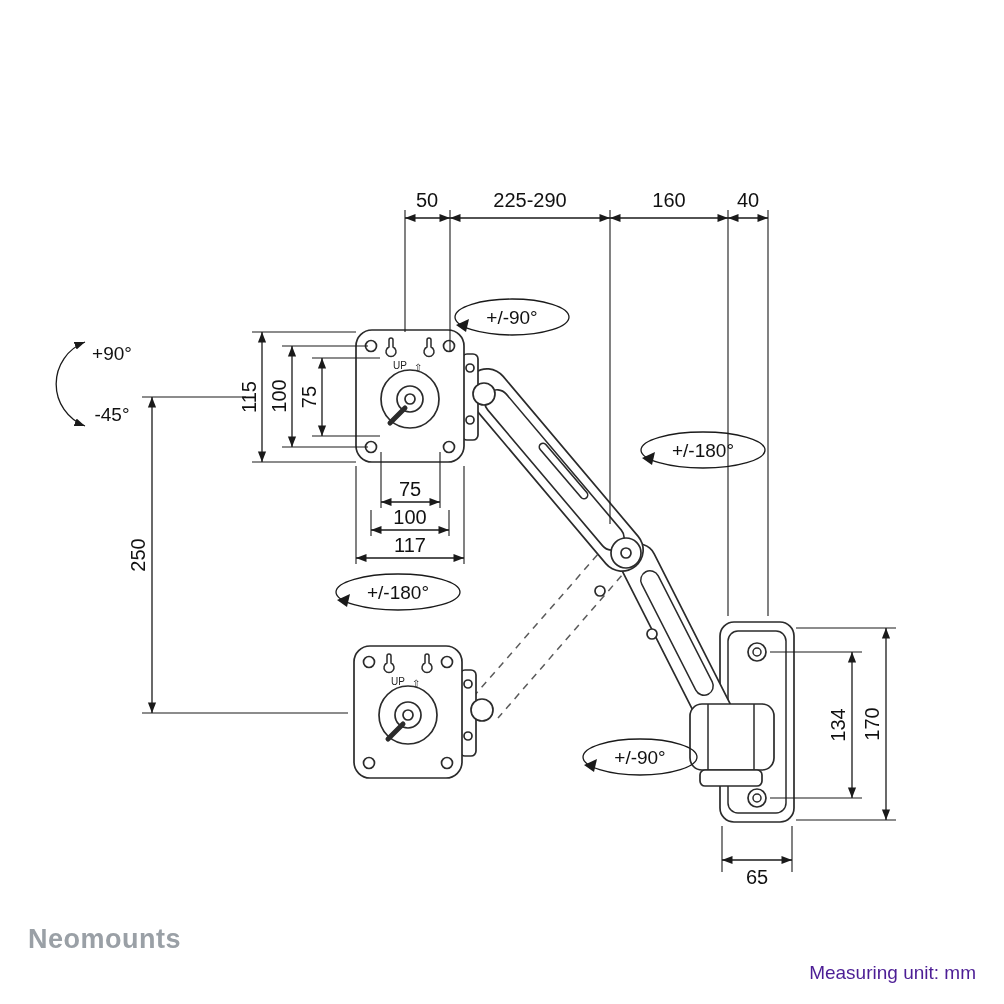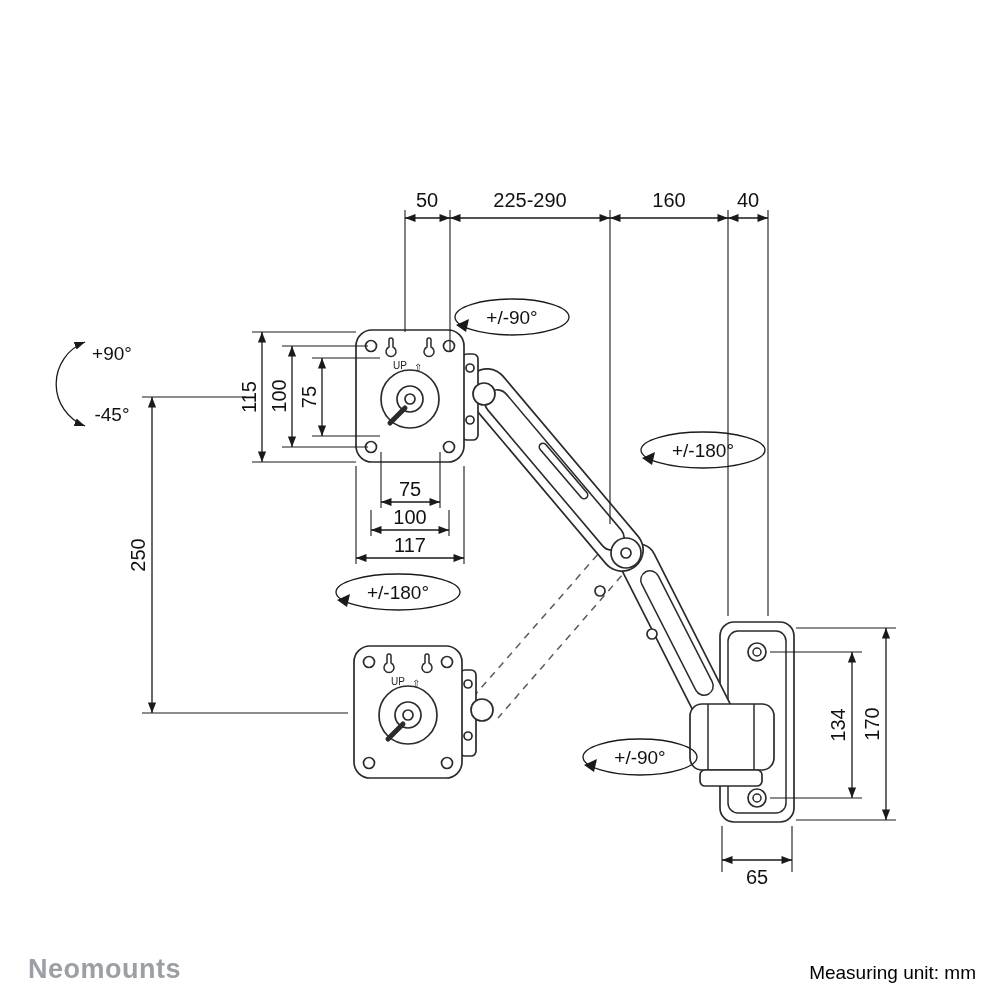--- a/index.html
+++ b/index.html
@@ -16,7 +16,7 @@
   .dt{font-family:"Liberation Sans",sans-serif;font-size:20px;fill:#111;text-anchor:middle;}
   .rt{font-family:"Liberation Sans",sans-serif;font-size:19px;fill:#111;text-anchor:middle;}
   .up{font-family:"Liberation Sans",sans-serif;font-size:10px;fill:#222;}
-  .brand{position:absolute;left:28px;top:954px;font-size:27px;font-weight:600;
+  .brand{position:absolute;left:28px;top:924px;font-size:27px;font-weight:600;
          color:#9aa0a6;letter-spacing:.5px;}
   .unit{position:absolute;right:28px;top:962px;font-size:19px;color:#000000;}
 </style>

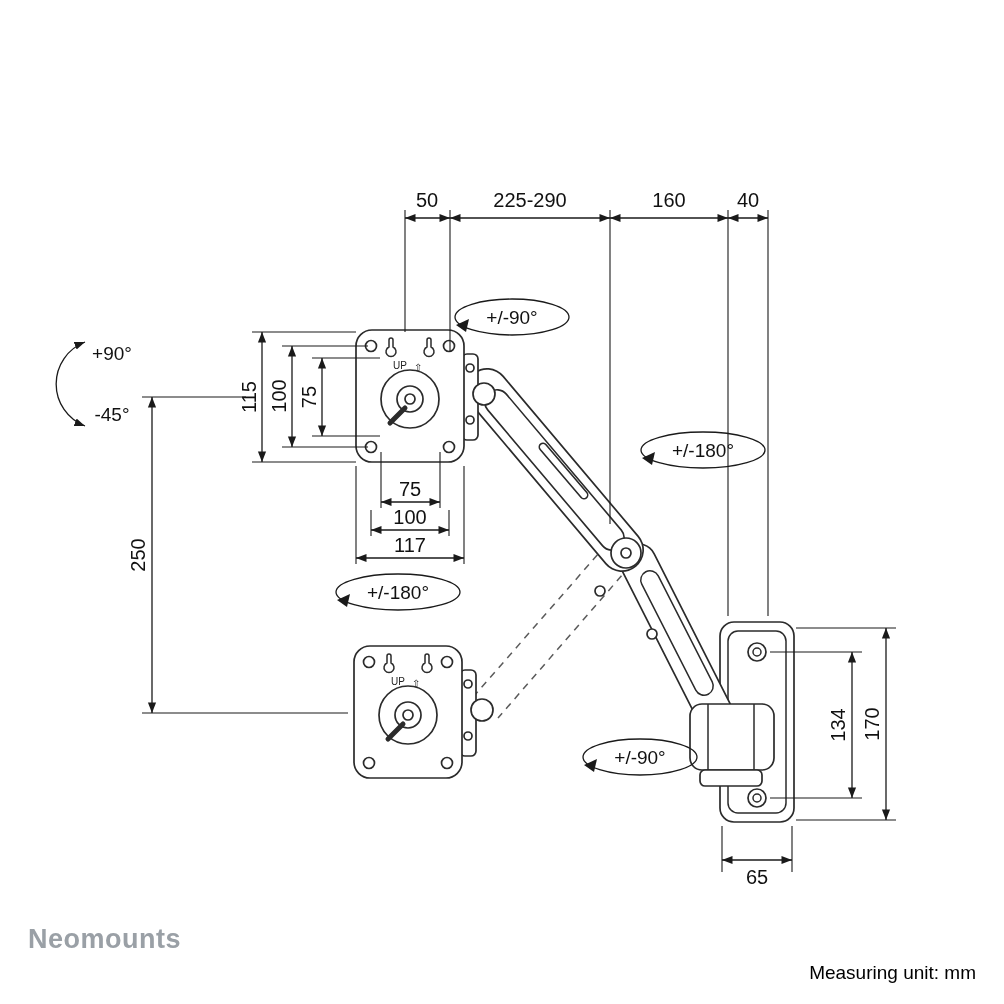--- a/index.html
+++ b/index.html
@@ -18,7 +18,7 @@
   .up{font-family:"Liberation Sans",sans-serif;font-size:10px;fill:#222;}
   .brand{position:absolute;left:28px;top:924px;font-size:27px;font-weight:600;
          color:#9aa0a6;letter-spacing:.5px;}
-  .unit{position:absolute;right:28px;top:962px;font-size:19px;color:#000000;}
+  .unit{position:absolute;right:28px;top:962px;font-size:19px;color:#4c1d95;}
 </style>
 </head>
 <body>

